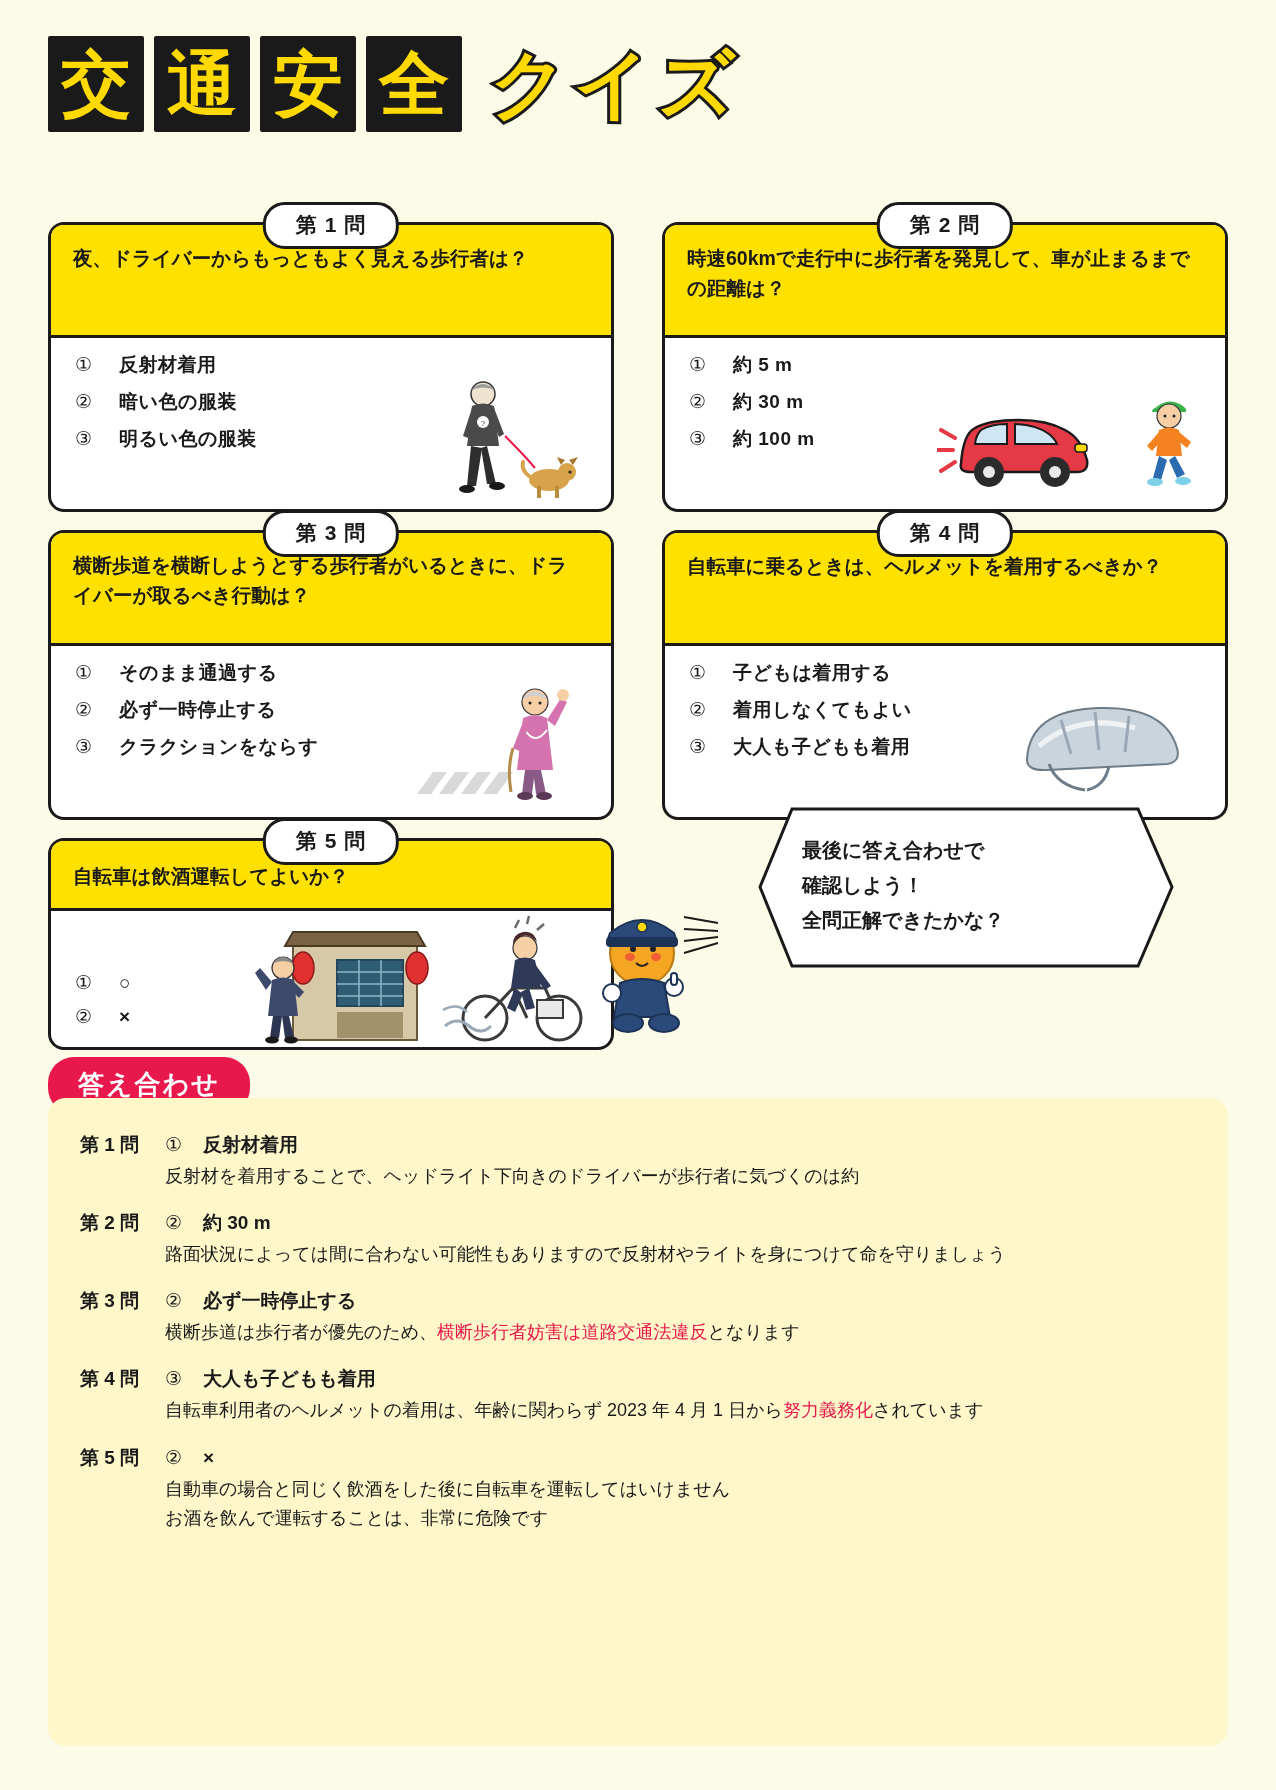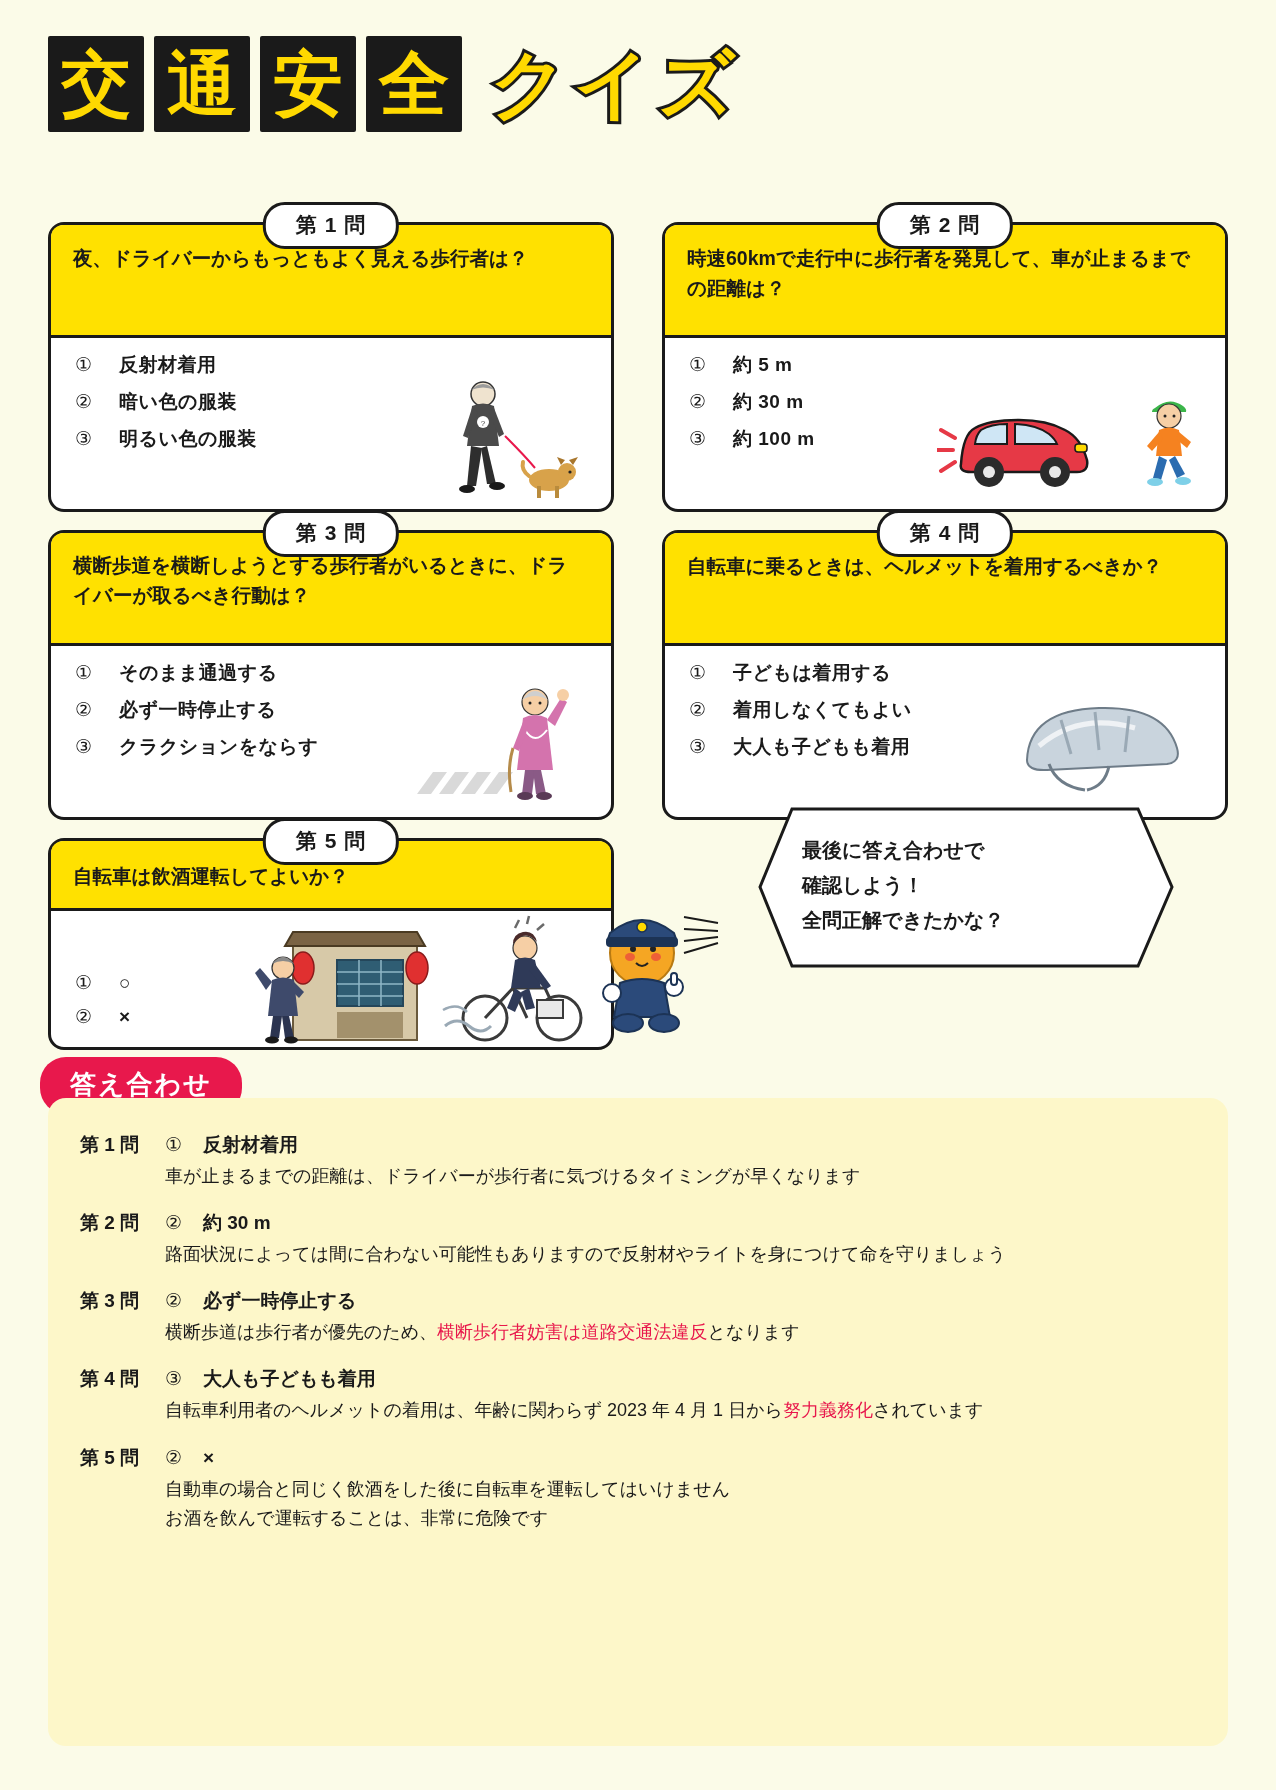--- a/index.html
+++ b/index.html
@@ -146,7 +146,7 @@
   
   .ans-tab {
     position: absolute;
-    left: 40px;
+    left: 48px;
     top: 1057px;
     background: #e8184c;
     color: #ffffff;

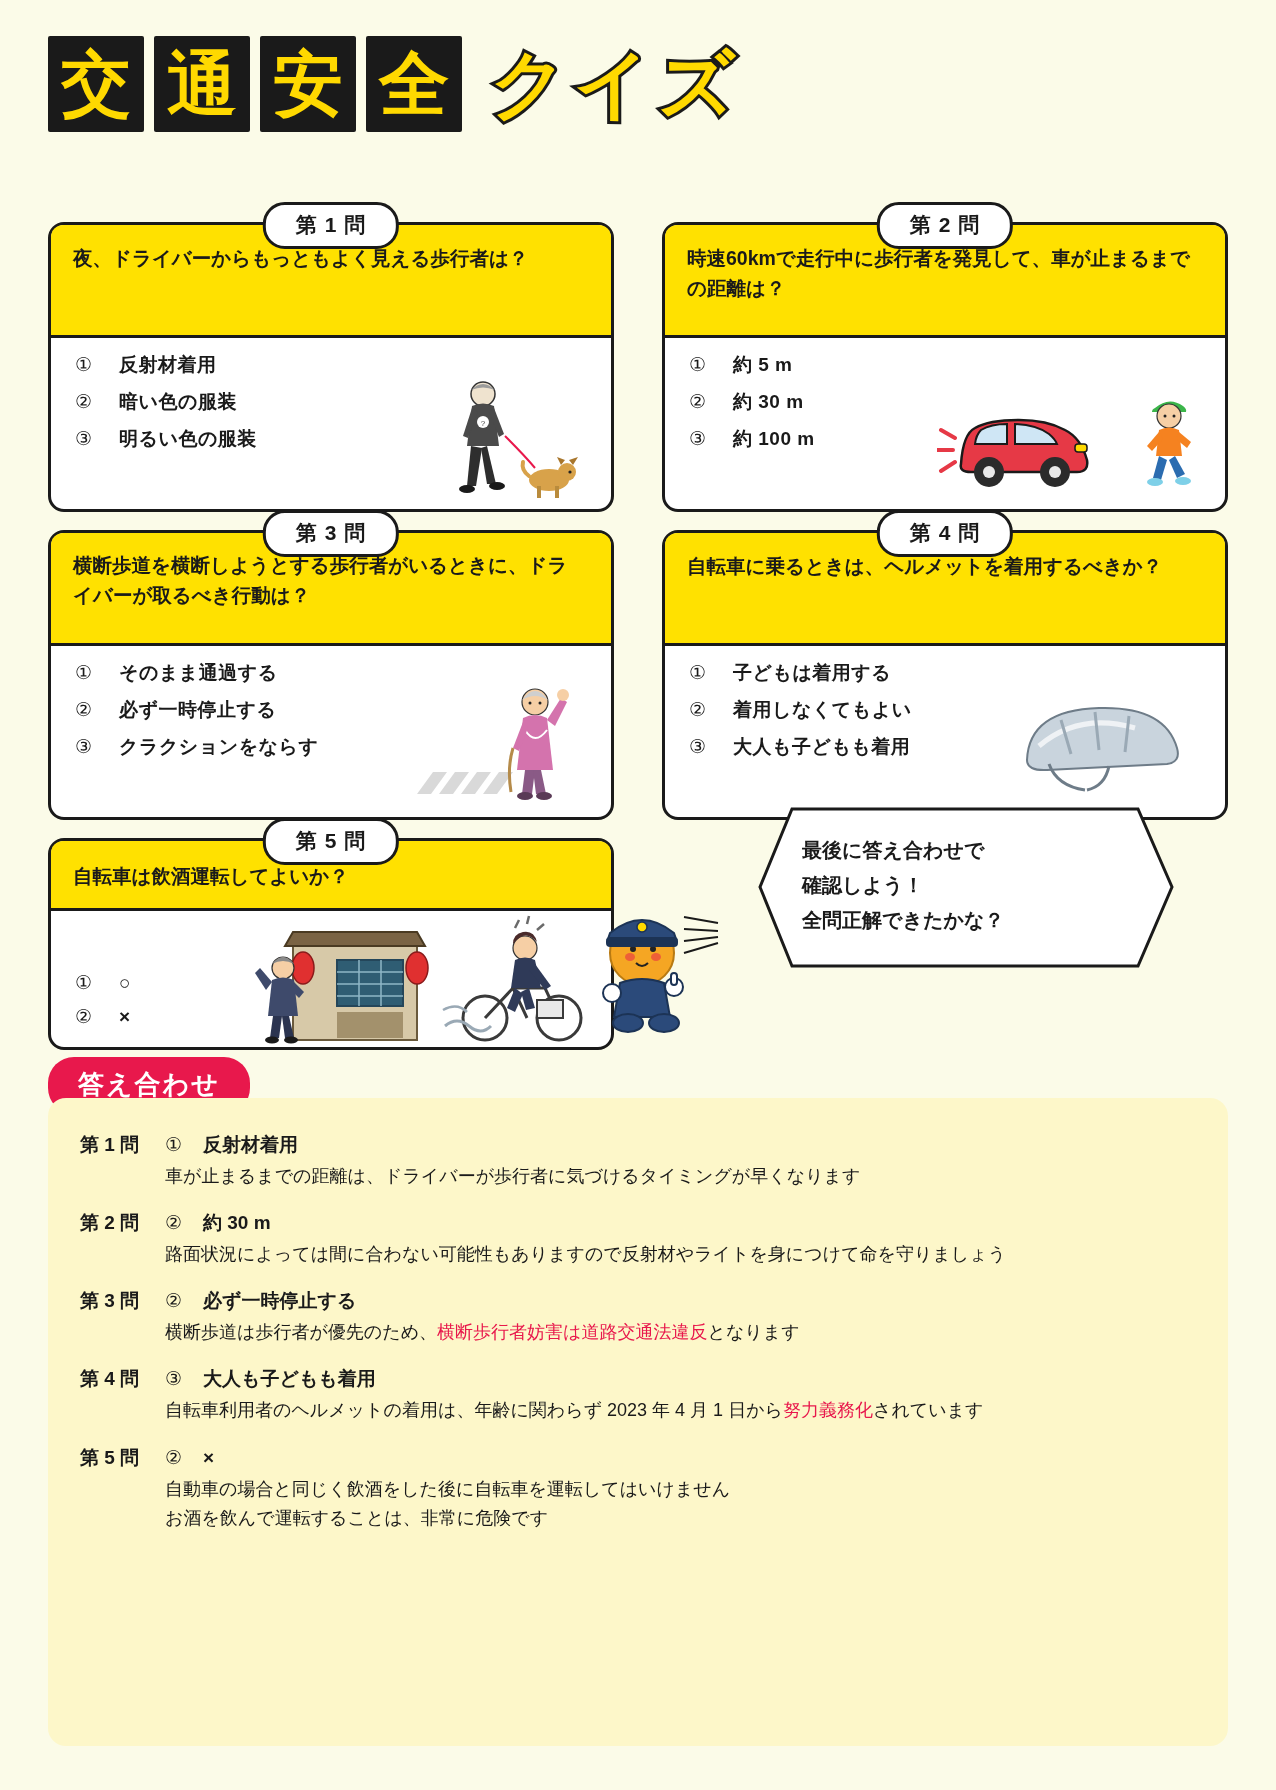--- a/index.html
+++ b/index.html
@@ -471,7 +471,7 @@
         <span>反射材着用</span>
       </div>
       <div class="ans-exp">
-        <span>車が止まるまでの距離は、ドライバーが歩行者に気づけるタイミングが早くなります</span>
+        <span>反射材を着用することで、ヘッドライト下向きのドライバーが歩行者に気づくのは約</span>
       </div>
     </div>
 

